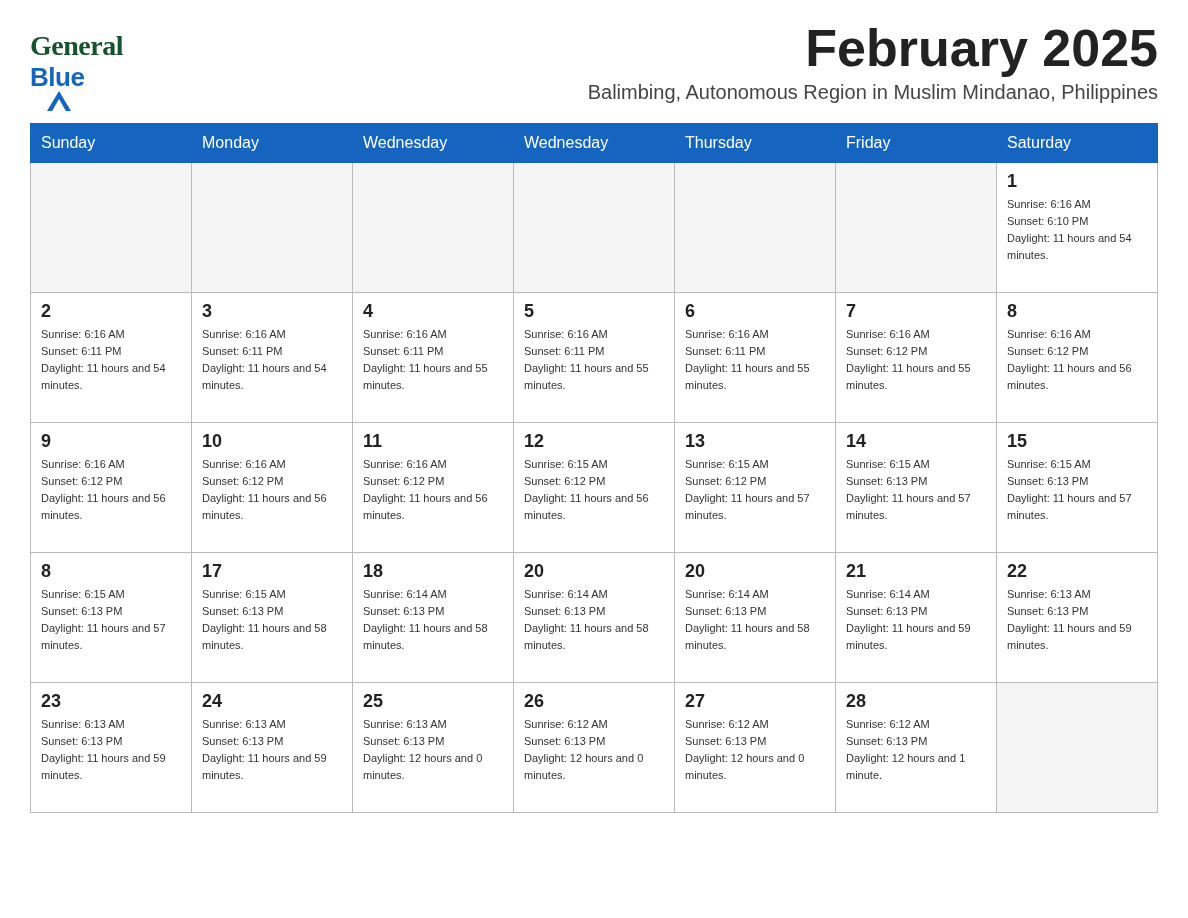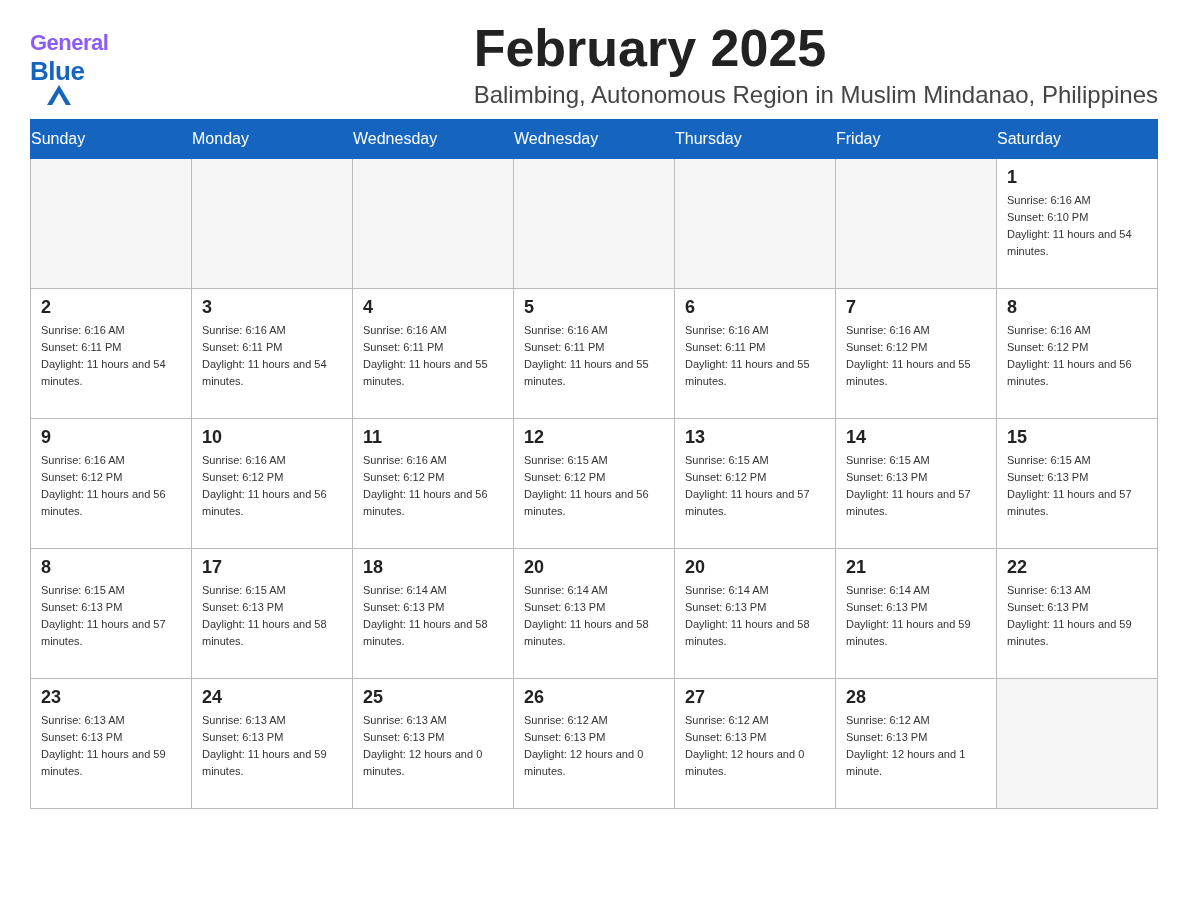--- a/index.html
+++ b/index.html
@@ -23,10 +23,11 @@
       margin-top: 10px;
     }
     .logo-general {
-      font-size: 22px;
-      font-weight: bold;
-      color: #8b5cf6;
+      font-size: 28px;
+      font-weight: bold;
+      color: #14532d;
       letter-spacing: -0.5px;
+      font-family: Liberation Serif, serif;
     }
     .logo-blue {
       font-size: 26px;

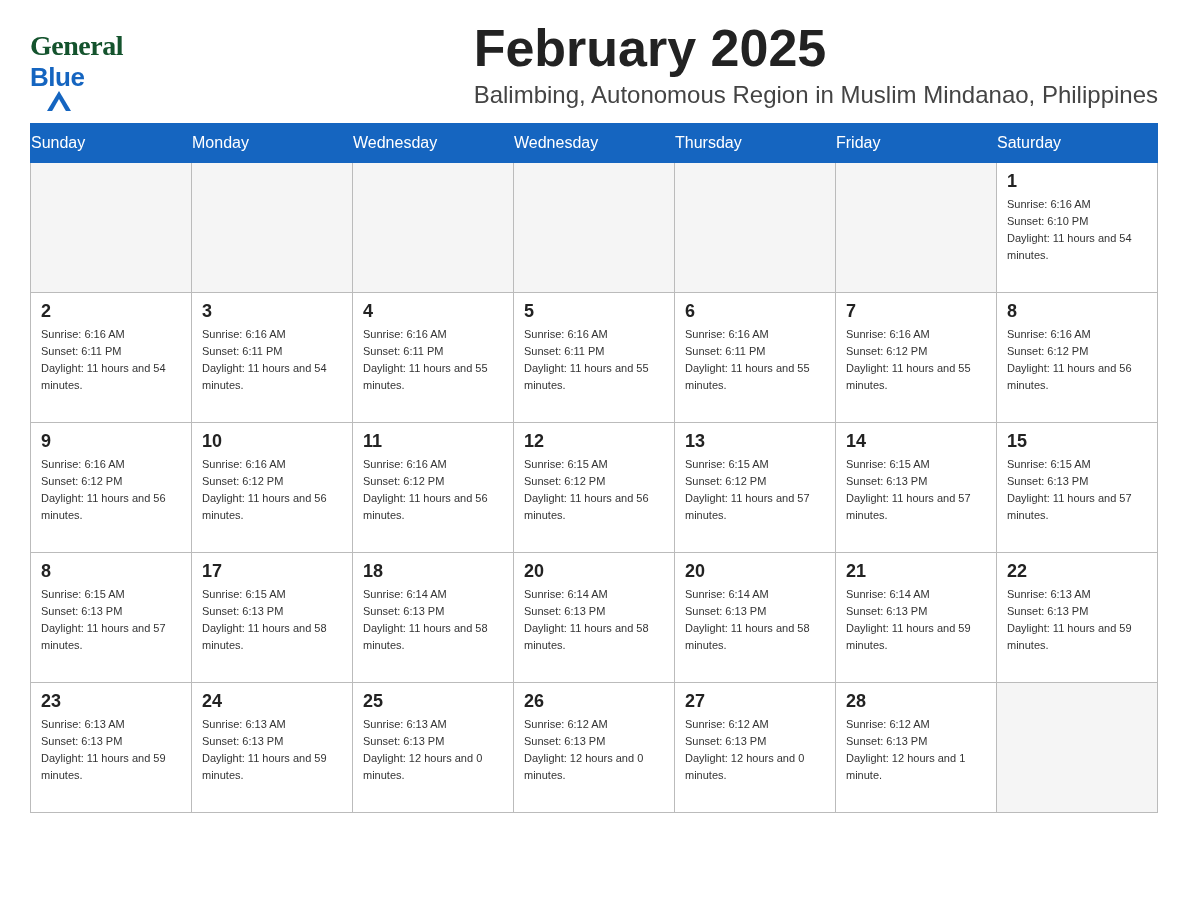--- a/index.html
+++ b/index.html
@@ -61,7 +61,7 @@
       left: -8px;
     }
     .title-area {
-      text-align: left;
+      text-align: right;
     }
     .month-title {
       font-size: 52px;

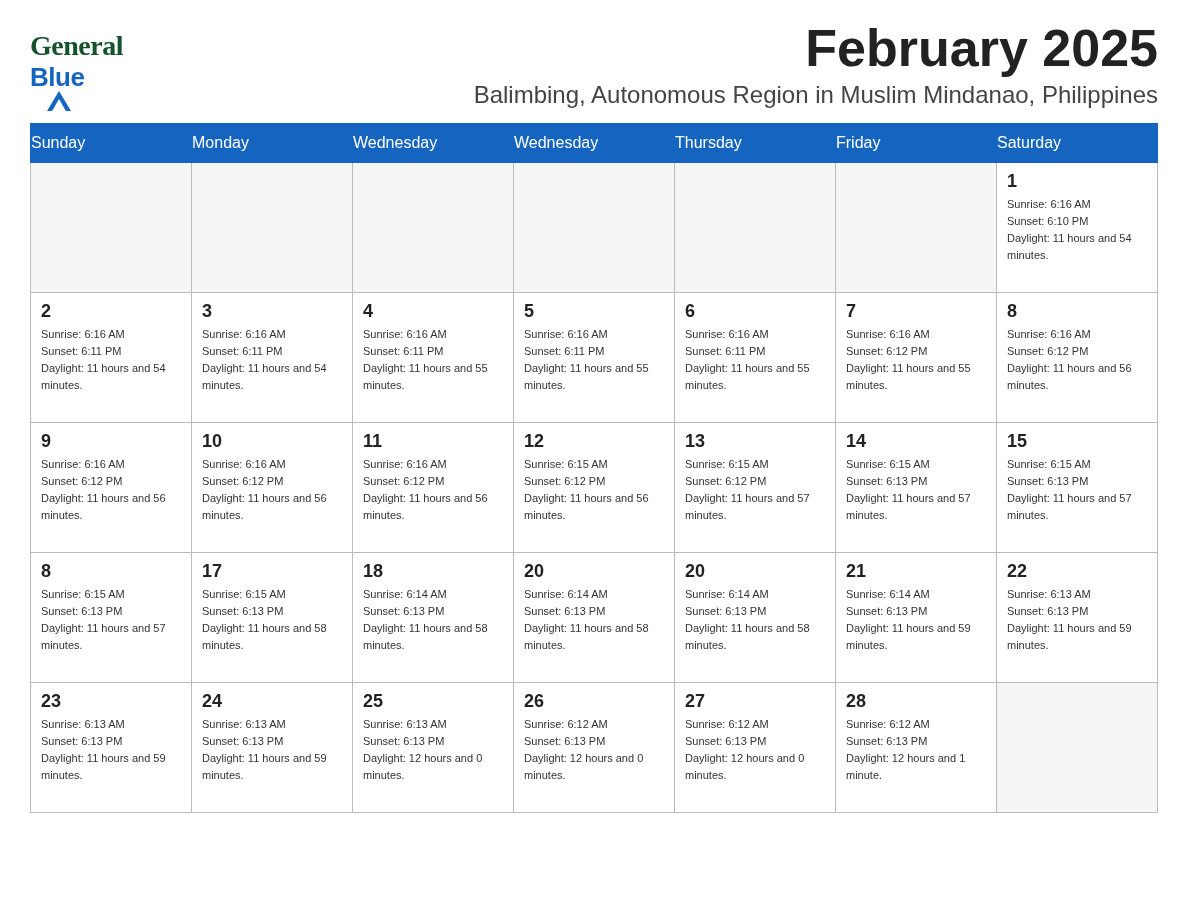--- a/index.html
+++ b/index.html
@@ -70,7 +70,7 @@
       line-height: 1.1;
     }
     .subtitle {
-      font-size: 24px;
+      font-size: 20px;
       color: #444;
       margin-top: 4px;
     }

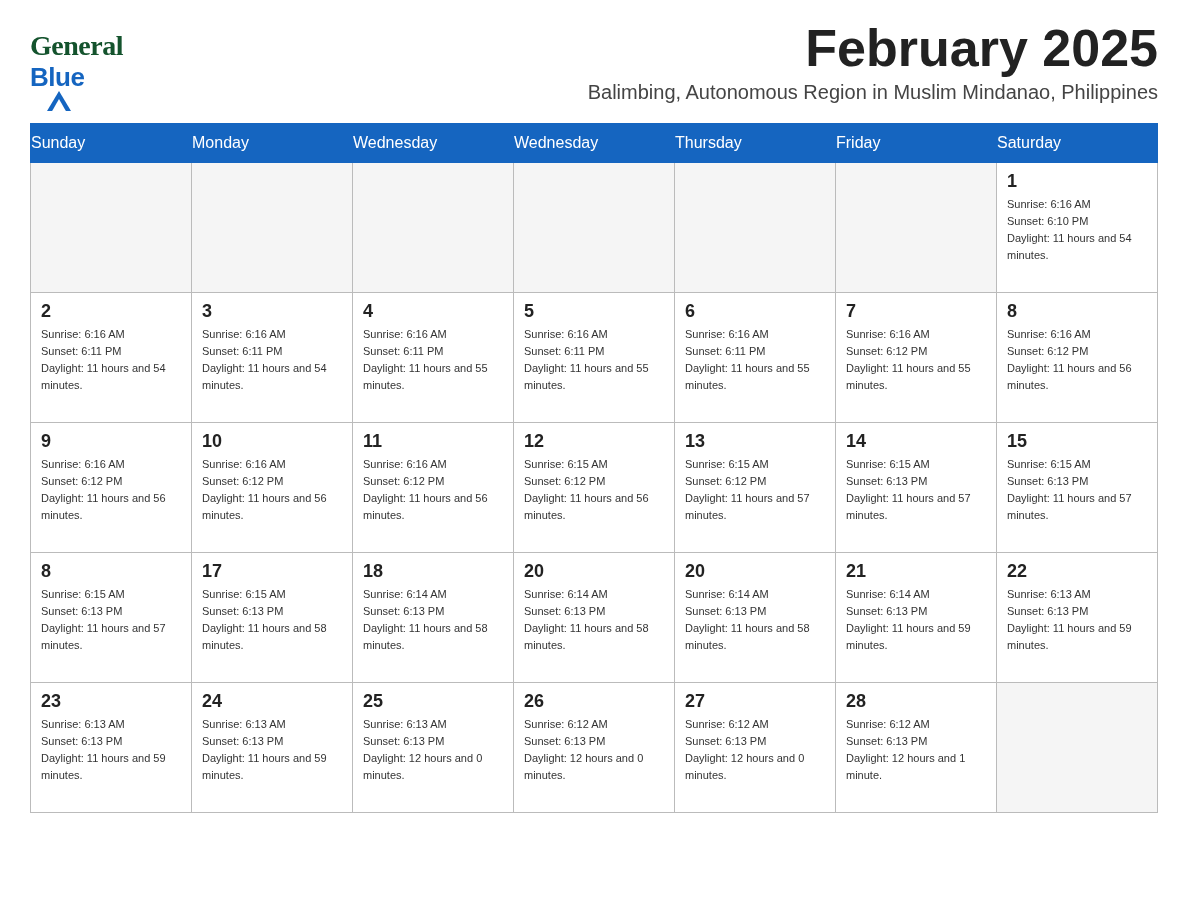--- a/index.html
+++ b/index.html
@@ -84,7 +84,7 @@
       color: #fff;
       font-size: 16px;
       font-weight: normal;
-      padding: 10px 0;
+      padding: 10px 10px;
       text-align: left;
       border: 1px solid #1565c0;
     }

